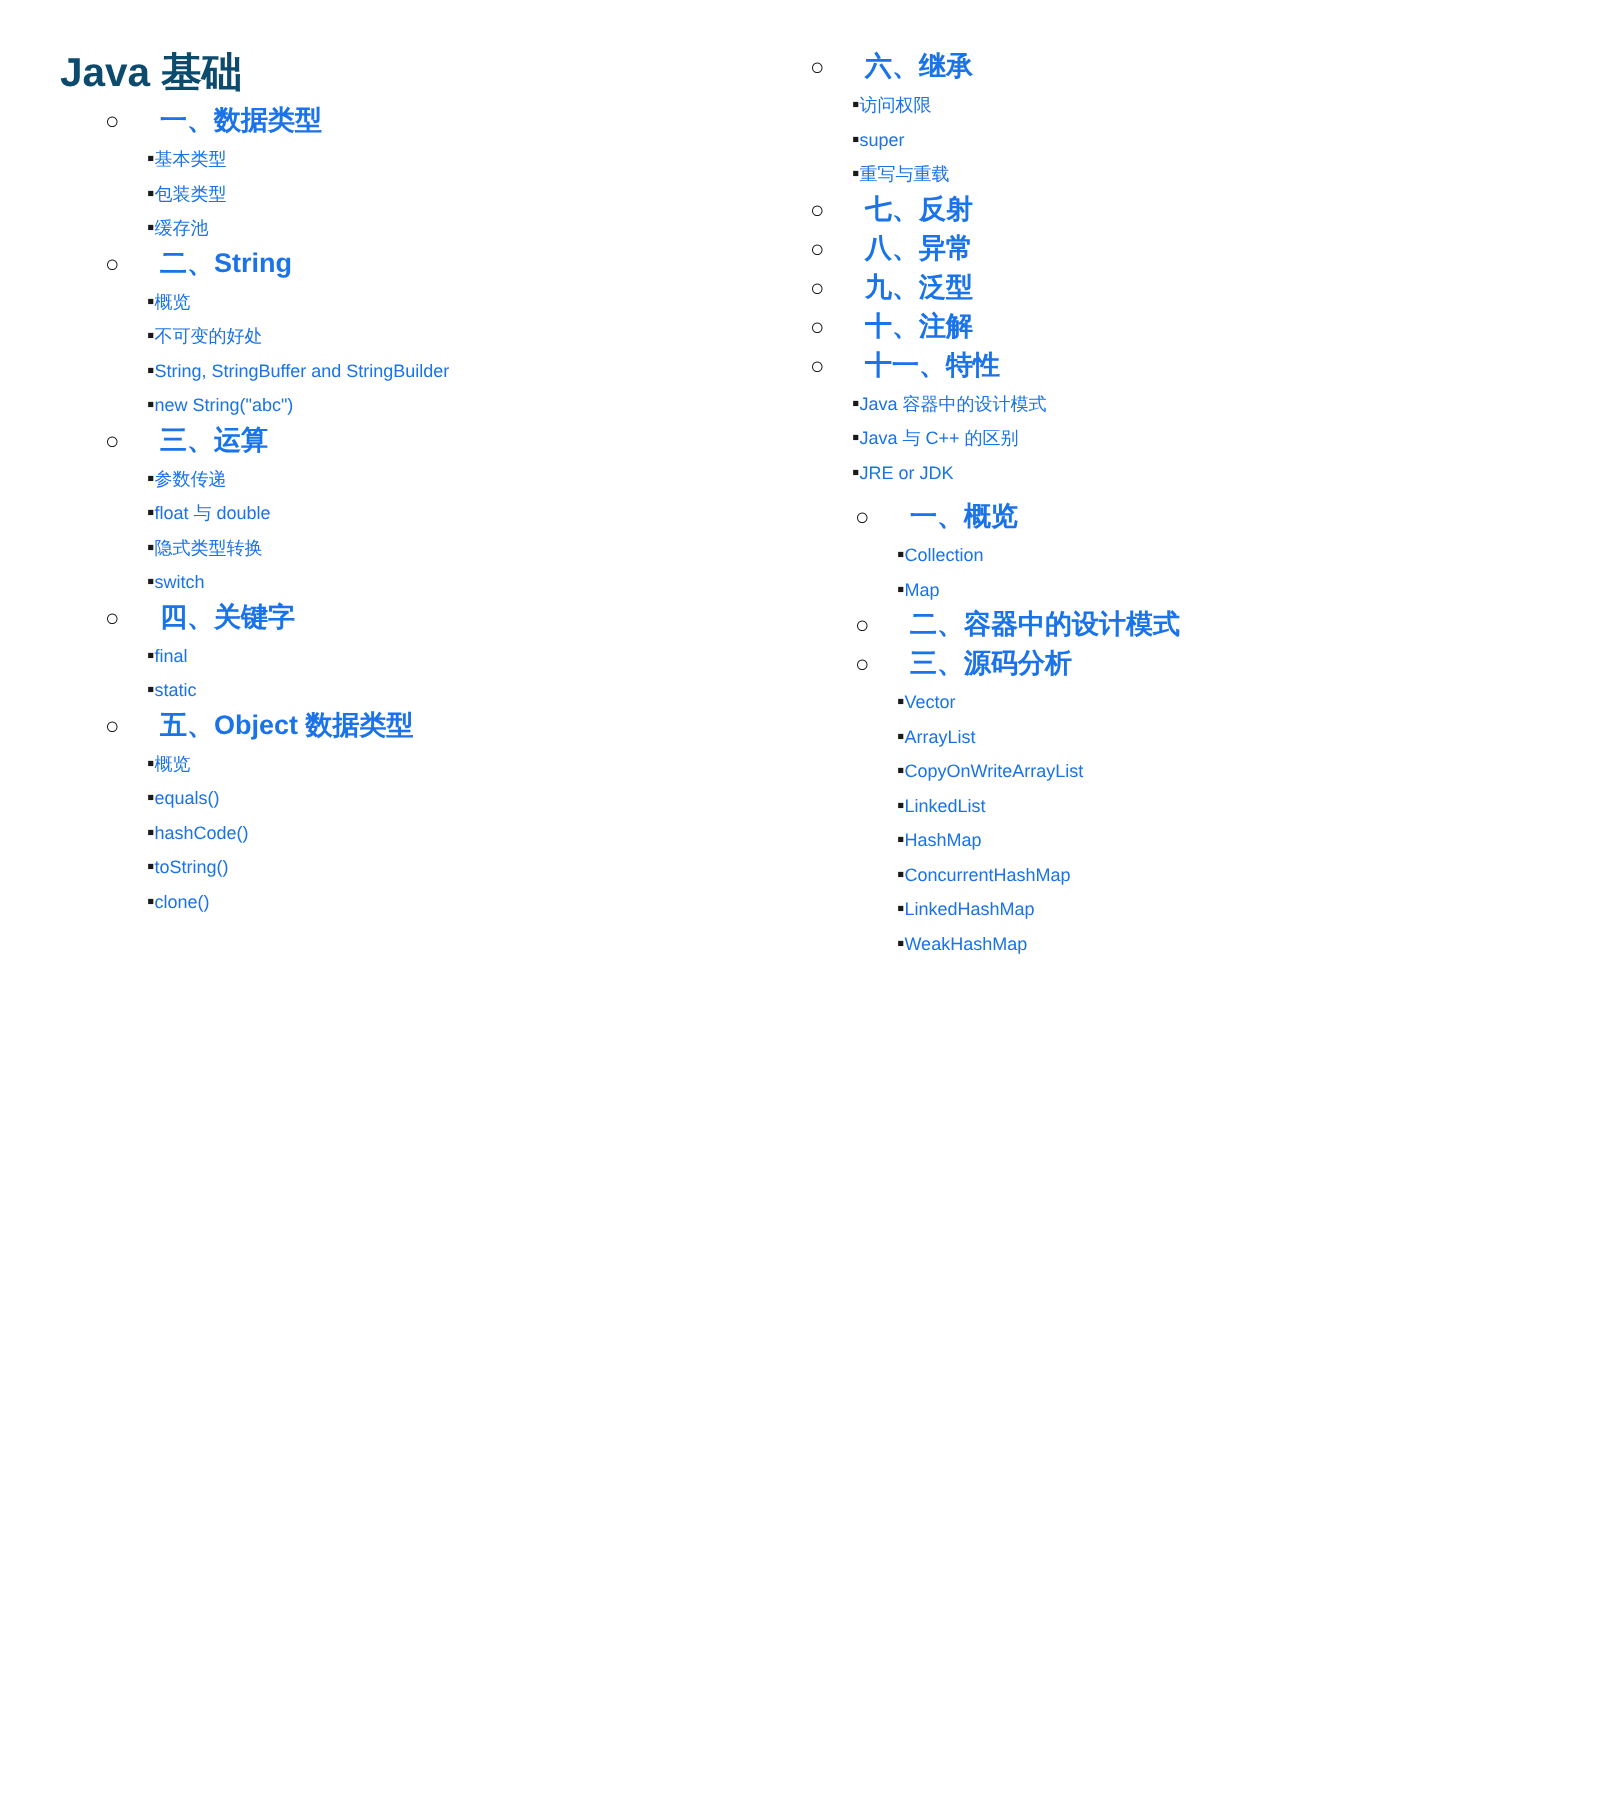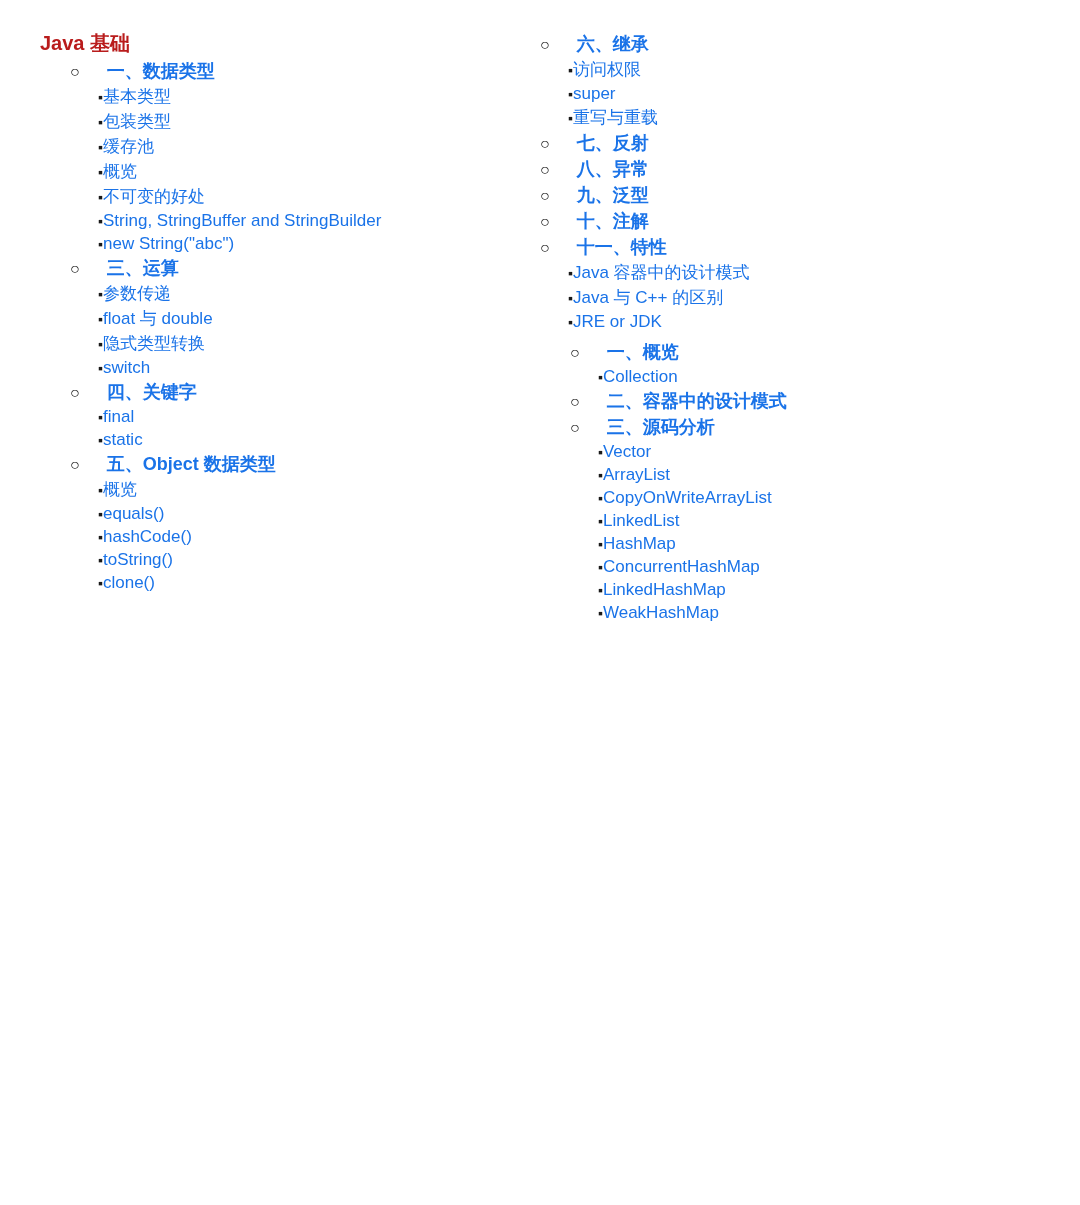--- a/index.html
+++ b/index.html
@@ -95,9 +95,9 @@
     }
 
     .l1-label {
-      color: #b91c1c;
+      color: #0c4a6e;
       font-weight: 700;
-      font-size: 20px;
+      font-size: 27px;
     }
 
     .l2-label {

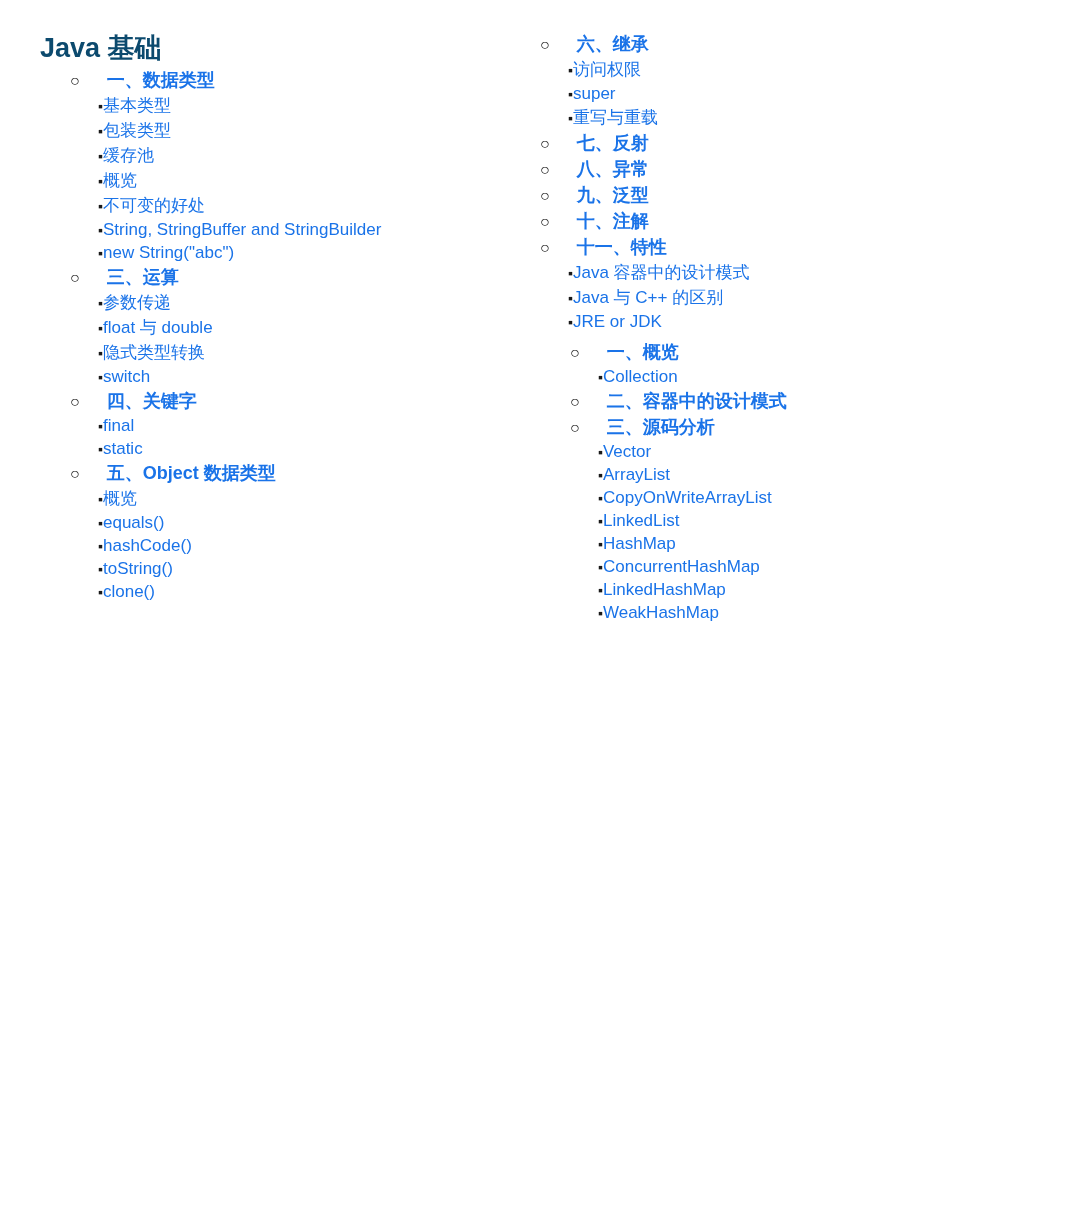--- a/index.html
+++ b/index.html
@@ -109,7 +109,7 @@
     .l3-label {
       color: #1a73e8;
       font-weight: 500;
-      font-size: 17px;
+      font-size: 12px;
     }
   </style>
 </head>

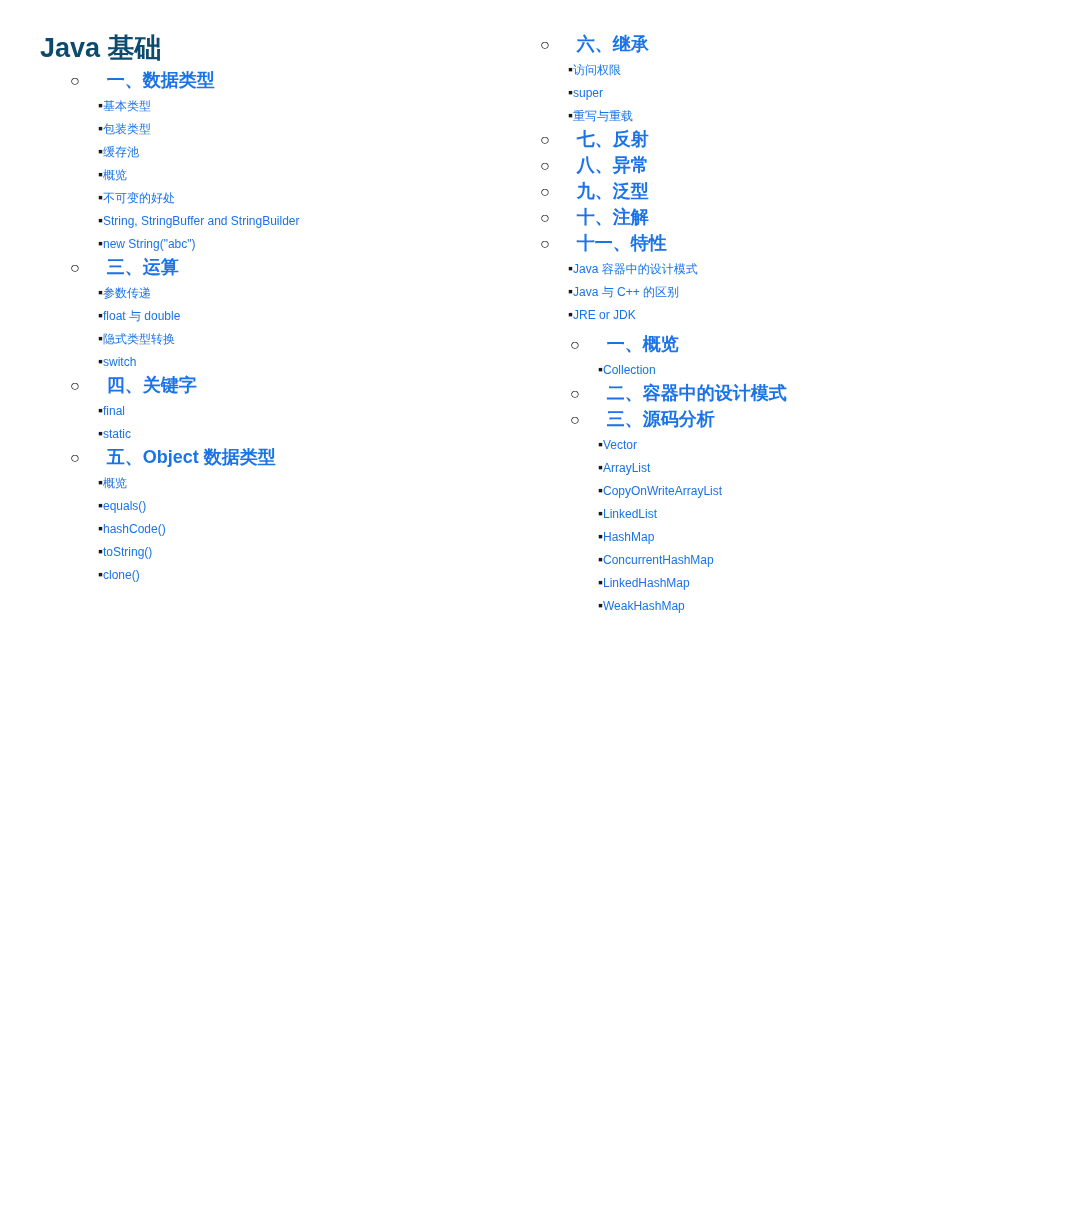--- a/index.html
+++ b/index.html
@@ -154,6 +154,10 @@
           </li>
 
           <li>
+            <div class="item-l2">
+              <span class="circle-bullet"></span>
+              <a class="l2-label link">二、String</a>
+            </div>
             <ul class="level3">
               <li>
                 <div class="item-l3">

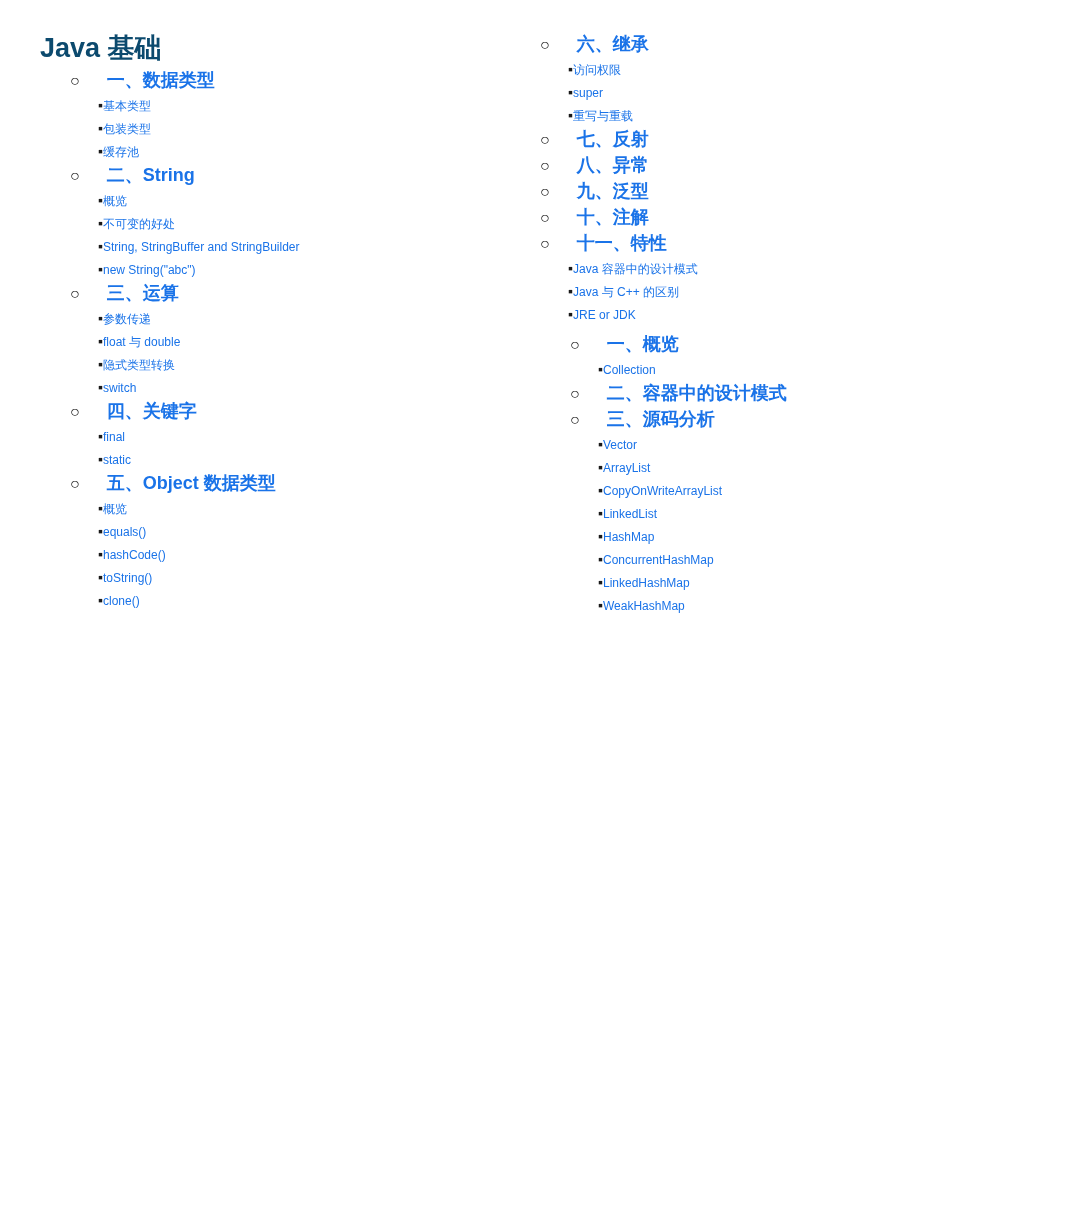--- a/index.html
+++ b/index.html
@@ -387,6 +387,12 @@
                     <a class="l3-label link">Collection</a>
                   </div>
               </li>
+              <li>
+                <div class="item-l3">
+                    <span class="square-bullet"></span>
+                    <a class="l3-label link">Map</a>
+                  </div>
+              </li>
             </ul>
           </li>
 

